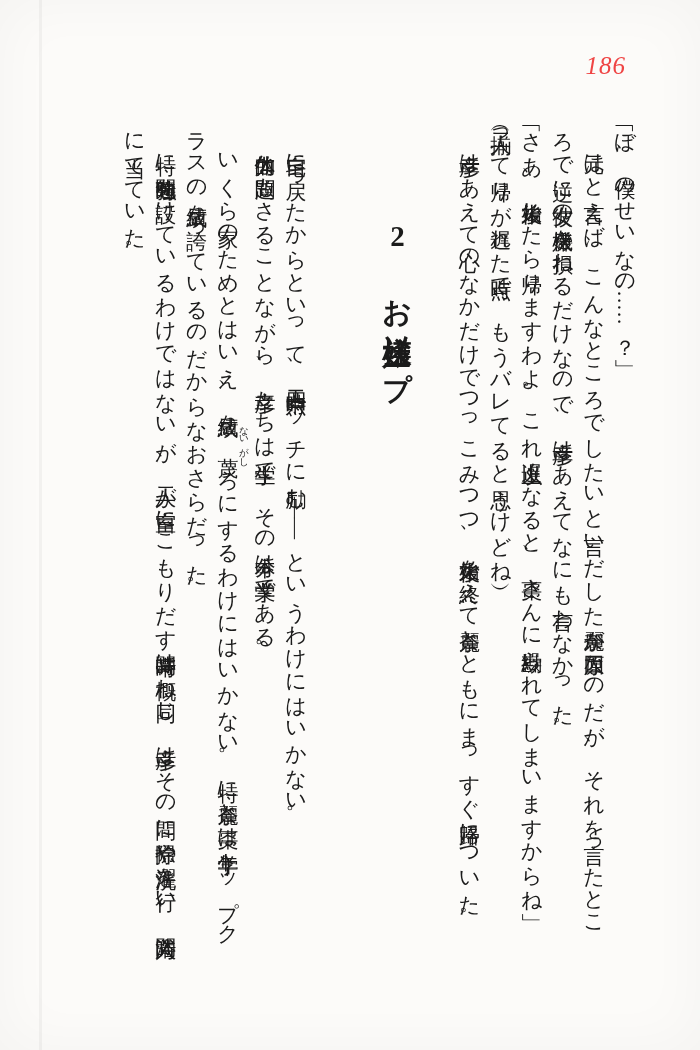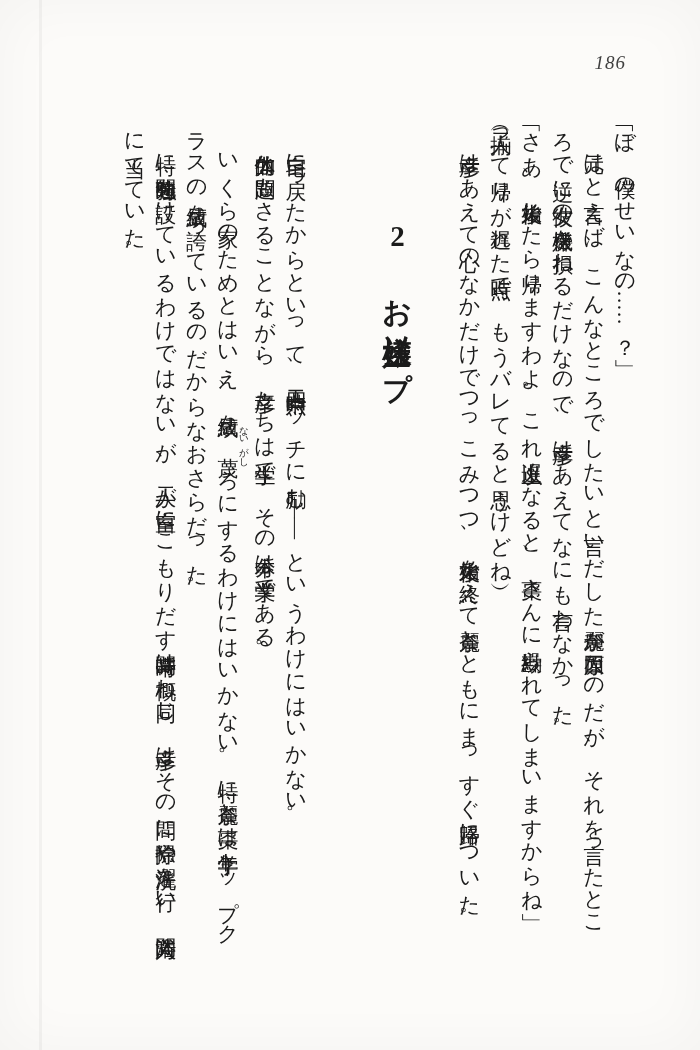--- a/index.html
+++ b/index.html
@@ -23,8 +23,8 @@
   }
   .page-number {
     position:absolute; top:52px; right:74px;
-    font-size:19px; font-style:italic; letter-spacing:1px;
-    color:#404040;
+    font-size:25px; font-style:italic; letter-spacing:1px;
+    color:#ef4444;
   }
   .text-body {
     position:absolute; top:118px; right:60px;

